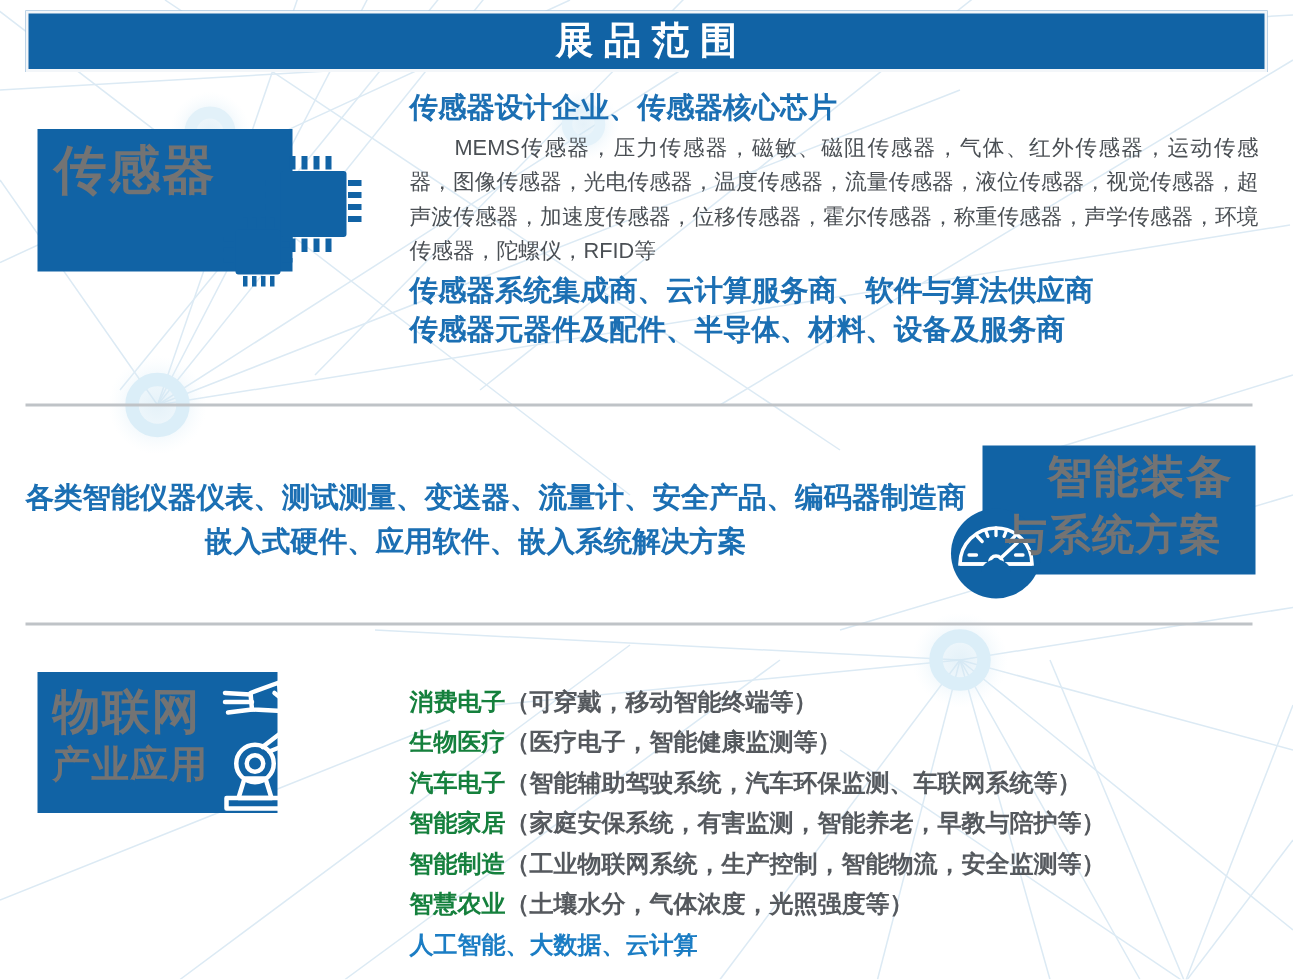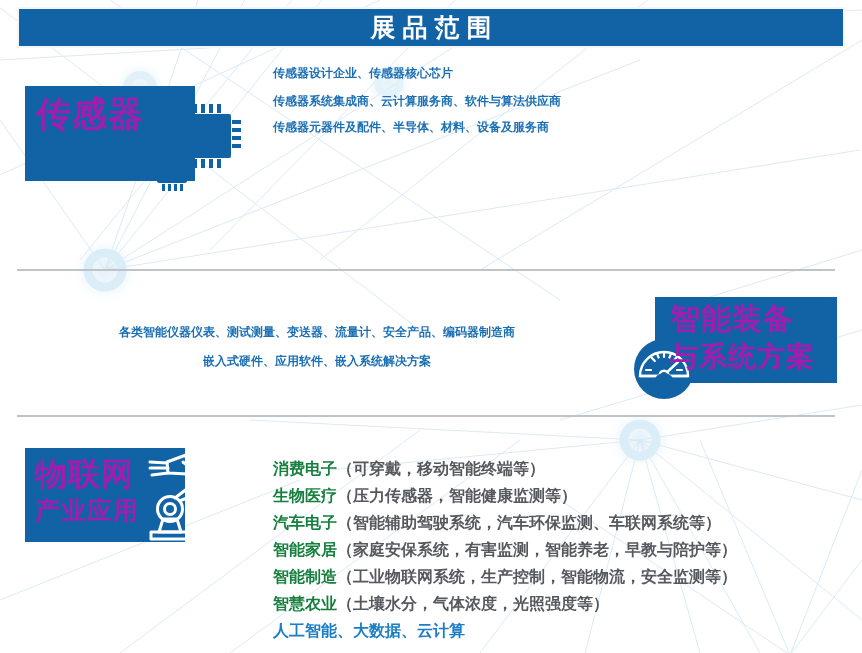--- a/index.html
+++ b/index.html
@@ -116,7 +116,7 @@
 
   .hdr-line {
     color: #1b6fb3;
-    font-size: 12px;
+    font-size: 19px;
     font-weight: bold;
     line-height: 26px;
     white-space: nowrap;

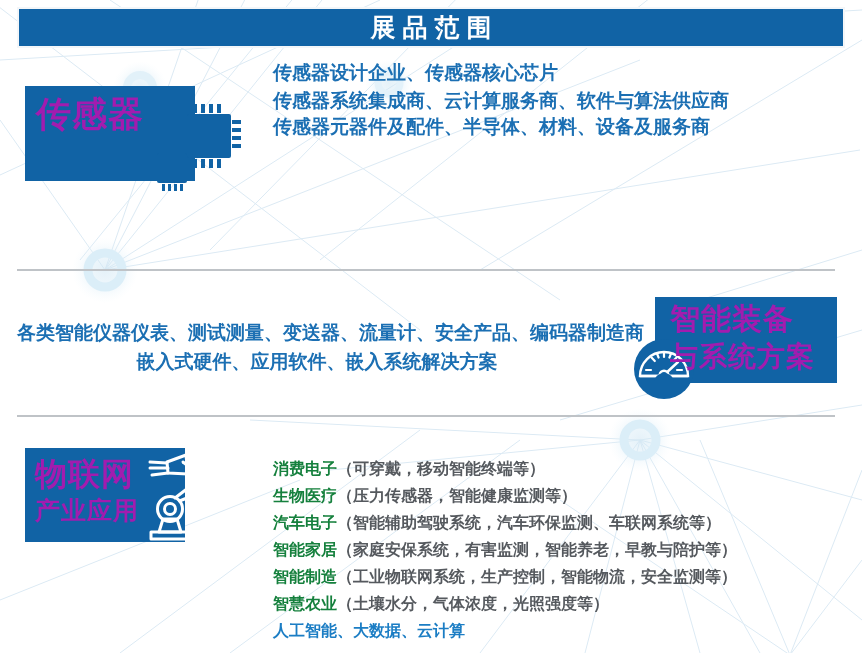--- a/index.html
+++ b/index.html
@@ -74,7 +74,7 @@
   .badge-text {
     position: absolute;
     z-index: 6;
-    color: #a21caf;
+    color: #737373;
     white-space: nowrap;
   }
   .badge-main {

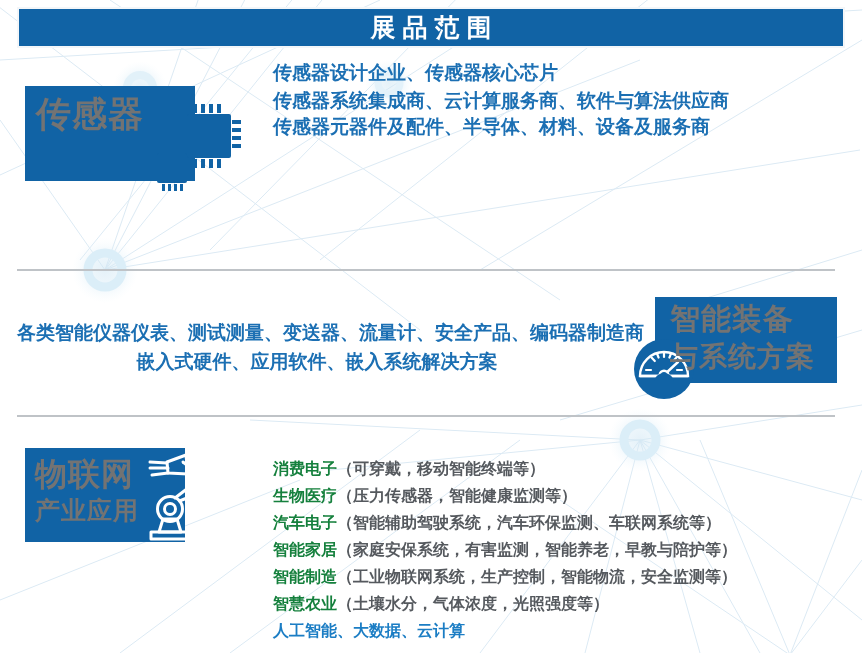--- a/index.html
+++ b/index.html
@@ -272,6 +272,7 @@
 
   <div class="content-block" id="sensor-content">
     <div class="hdr-line first">传感器设计企业、传感器核心芯片</div>
+    <div class="body-para">MEMS传感器，压力传感器，磁敏、磁阻传感器，气体、红外传感器，运动传感器，图像传感器，光电传感器，温度传感器，流量传感器，液位传感器，视觉传感器，超声波传感器，加速度传感器，位移传感器，霍尔传感器，称重传感器，声学传感器，环境传感器，陀螺仪，RFID等</div>
     <div class="hdr-line after-para">传感器系统集成商、云计算服务商、软件与算法供应商</div>
     <div class="hdr-line">传感器元器件及配件、半导体、材料、设备及服务商</div>
   </div>

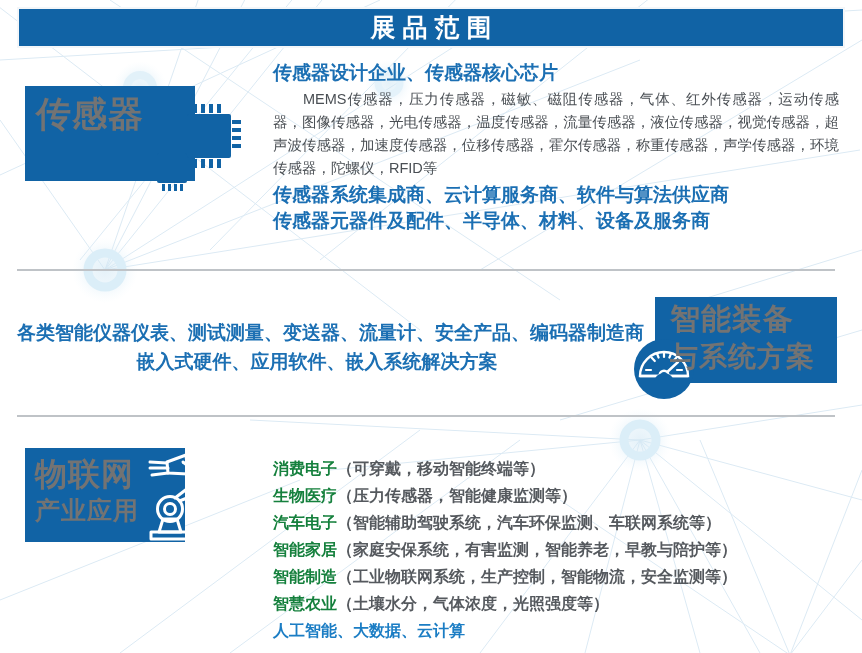--- a/index.html
+++ b/index.html
@@ -97,7 +97,7 @@
 
   
   #badge-equipment { left: 655px; top: 297px; width: 182px; height: 86px; }
-  #badge-equipment-main { left: 670px; top: 304px; font-size: 30px; }
+  #badge-equipment-main { left: 698px; top: 304px; font-size: 30px; }
   #badge-equipment-sub  { left: 670px; top: 343px; font-size: 28px; }
 
   

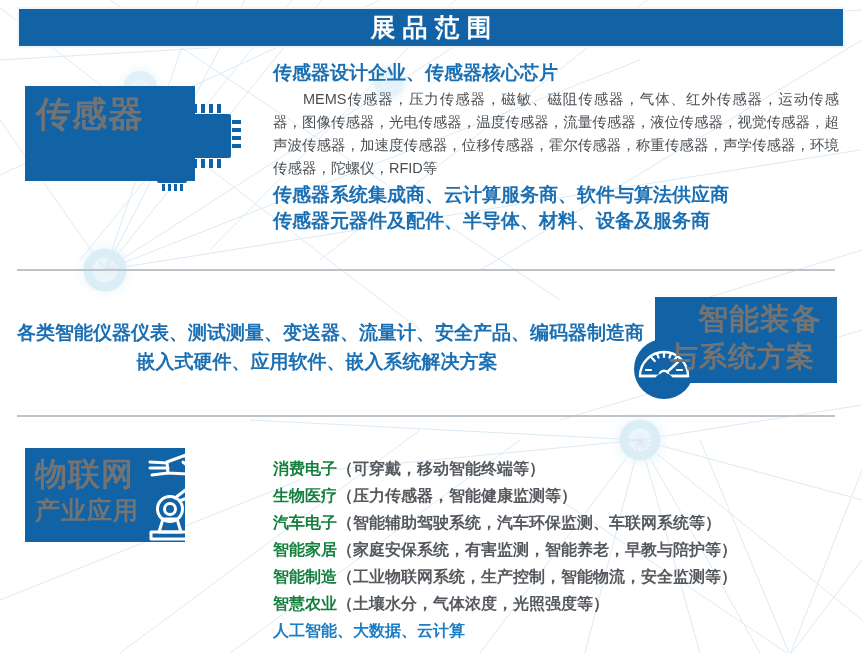--- a/index.html
+++ b/index.html
@@ -341,7 +341,7 @@
 
   <div class="content-block" id="iot-content">
       <div class="iot-item"><span class="iot-key">消费电子</span><span class="iot-desc">（可穿戴，移动智能终端等）</span></div>
-      <div class="iot-item"><span class="iot-key">生物医疗</span><span class="iot-desc">（压力传感器，智能健康监测等）</span></div>
+      <div class="iot-item"><span class="iot-key">生物医疗</span><span class="iot-desc">（医疗电子，智能健康监测等）</span></div>
       <div class="iot-item"><span class="iot-key">汽车电子</span><span class="iot-desc">（智能辅助驾驶系统，汽车环保监测、车联网系统等）</span></div>
       <div class="iot-item"><span class="iot-key">智能家居</span><span class="iot-desc">（家庭安保系统，有害监测，智能养老，早教与陪护等）</span></div>
       <div class="iot-item"><span class="iot-key">智能制造</span><span class="iot-desc">（工业物联网系统，生产控制，智能物流，安全监测等）</span></div>

